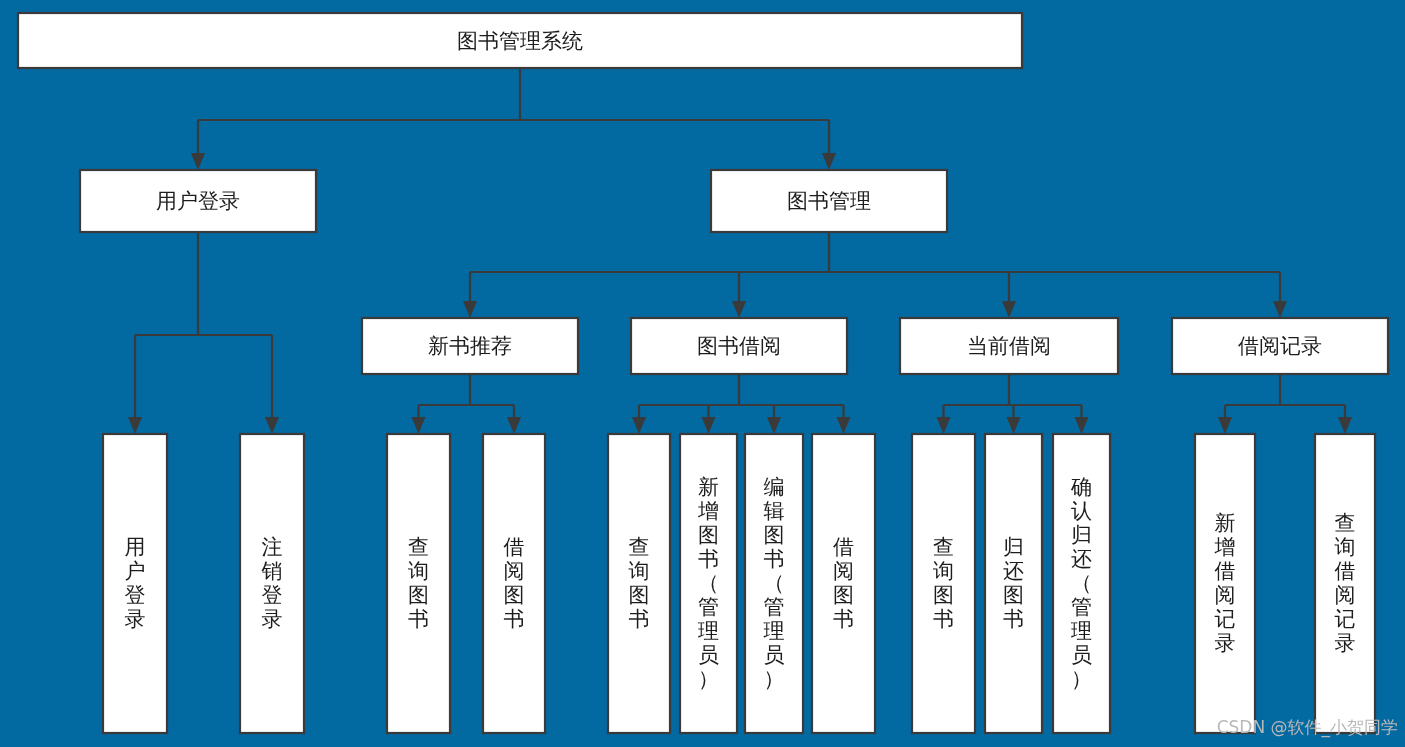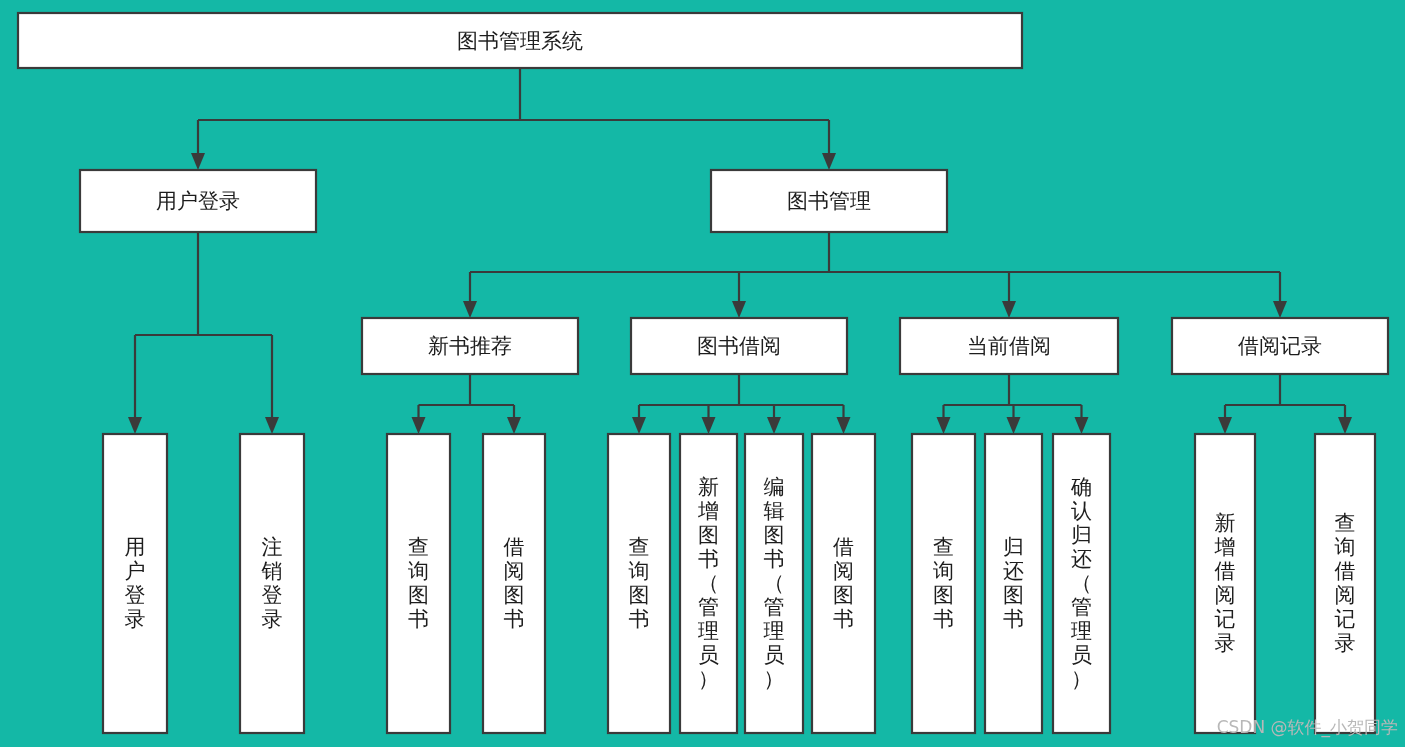--- a/index.html
+++ b/index.html
@@ -15,7 +15,7 @@
     position: relative;
     width: 1405px;
     height: 747px;
-    background: #14b8a6;
+    background: #0369a1;
     overflow: hidden;
   }
   svg#flow-svg {

